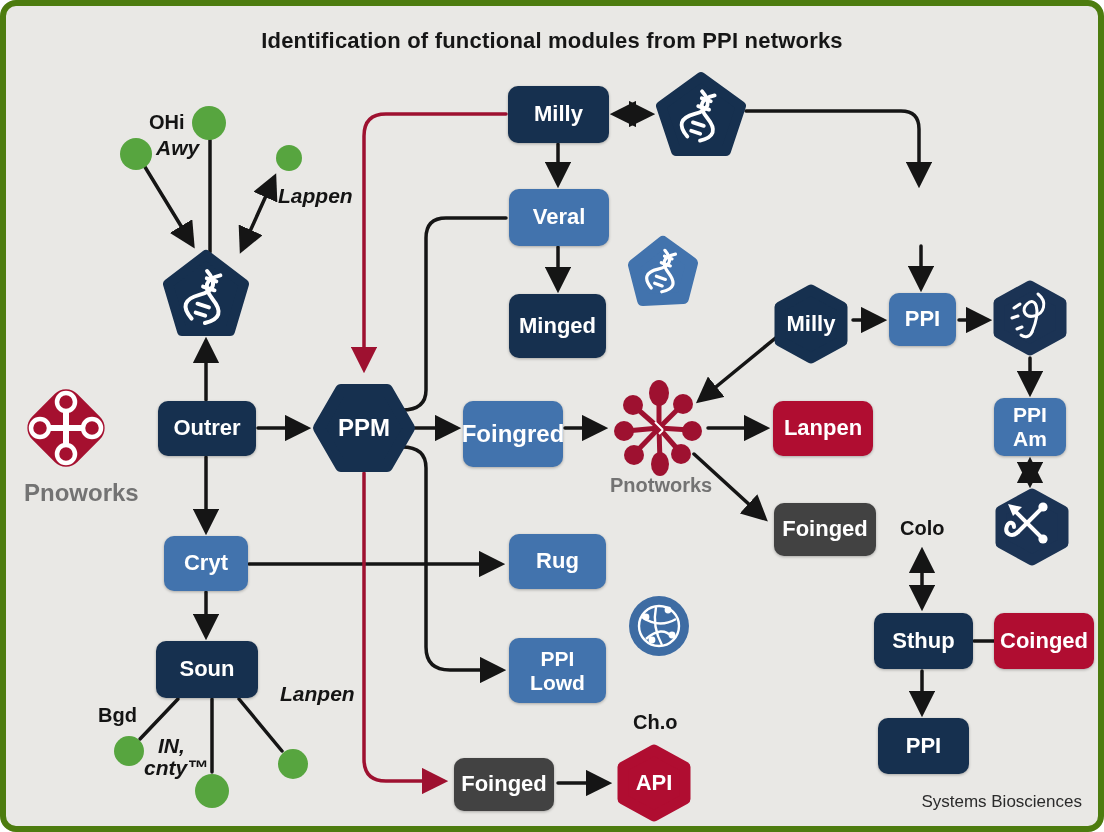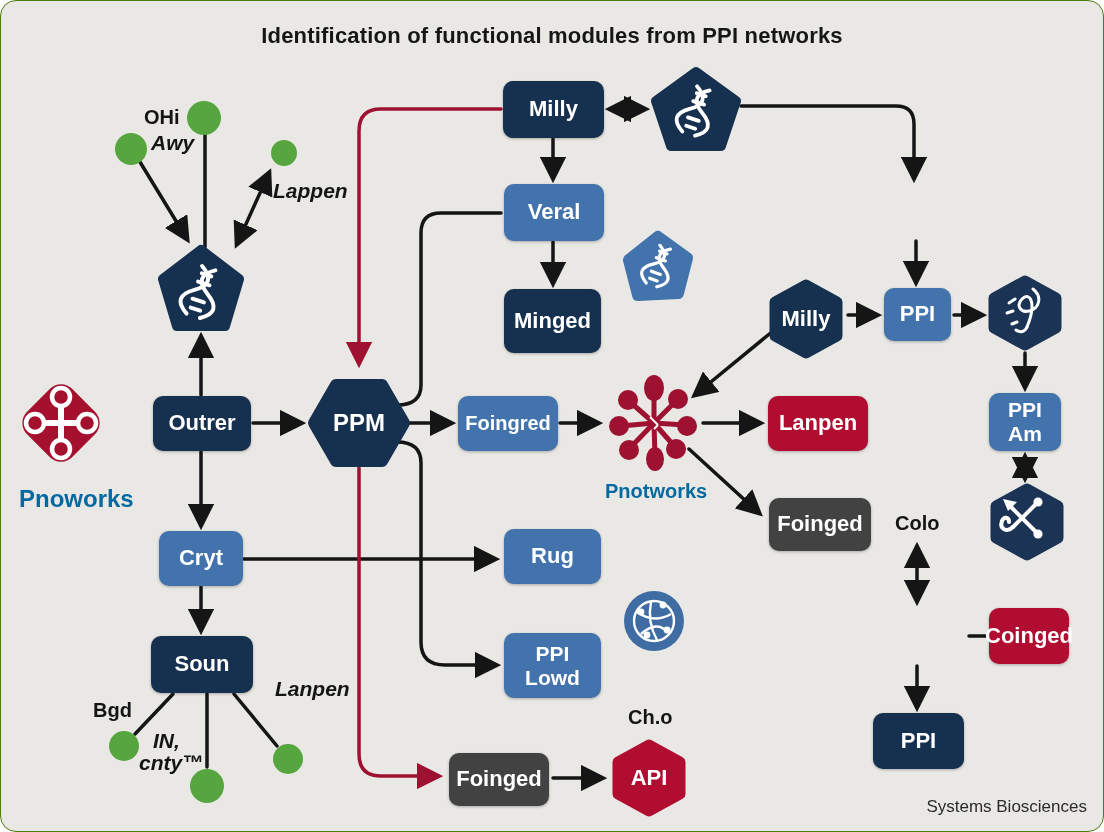--- a/index.html
+++ b/index.html
@@ -4,7 +4,7 @@
 <style>
   html,body{margin:0;padding:0;background:#ffffff;font-family:"Liberation Sans",sans-serif;}
   #stage{position:relative;width:1104px;height:832px;background:#e9e8e5;border-radius:16px;
-         border:1px solid #4d7c0f;overflow:hidden;box-sizing:border-box;}
+         border:6px solid #4d7c0f;overflow:hidden;box-sizing:border-box;}
   #title{position:absolute;top:22px;left:0;right:0;text-align:center;font-size:22px;
          font-weight:bold;color:#161616;letter-spacing:.2px;}
   #footer{position:absolute;right:16px;bottom:14px;font-size:17px;color:#2b2b2b;}

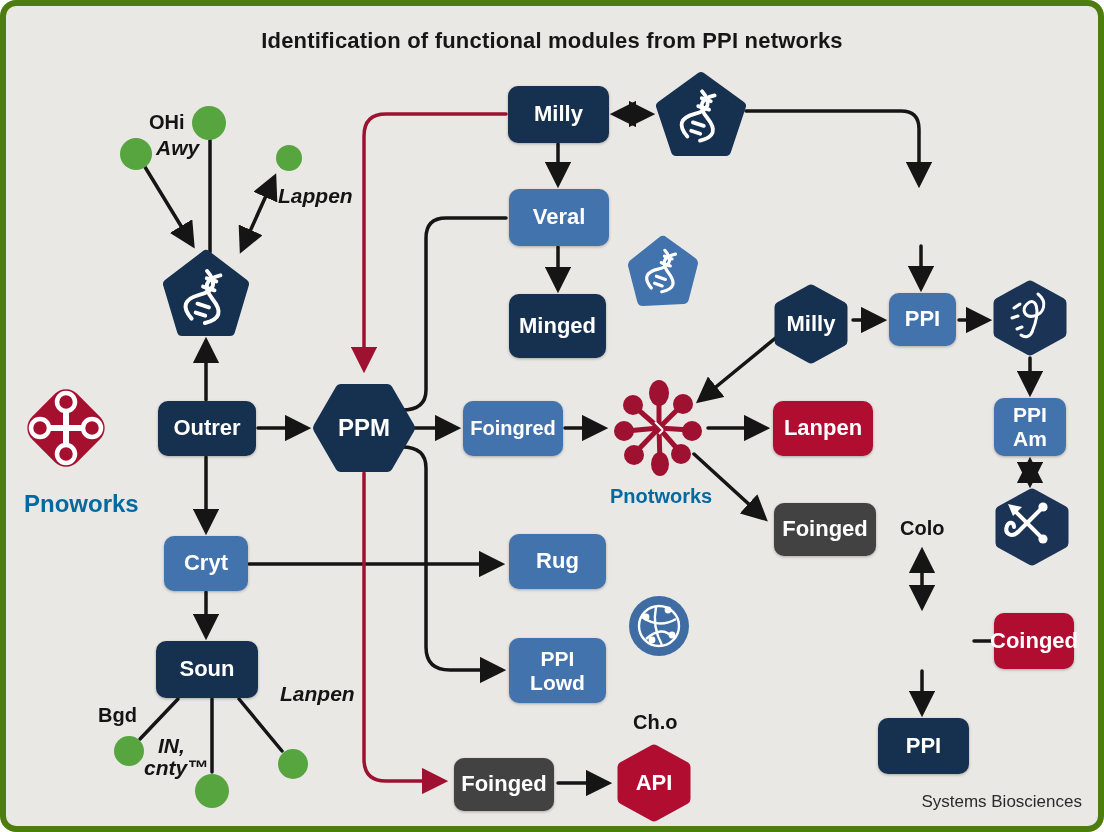--- a/index.html
+++ b/index.html
@@ -133,7 +133,7 @@
   <div class="box navy" style="left:502px;top:80px;width:101px;height:57px">Milly</div>
   <div class="box blue" style="left:503px;top:183px;width:100px;height:57px">Veral</div>
   <div class="box navy" style="left:503px;top:288px;width:97px;height:64px">Minged</div>
-  <div class="box blue" style="left:457px;top:395px;width:100px;height:55px;font-size:20px">Foingred</div>
+  <div class="box blue" style="left:457px;top:395px;width:100px;height:66px;font-size:24px">Foingred</div>
   <div class="box blue" style="left:503px;top:528px;width:97px;height:55px">Rug</div>
   <div class="box blue" style="left:503px;top:632px;width:97px;height:65px;font-size:21px">PPI
 Lowd</div>

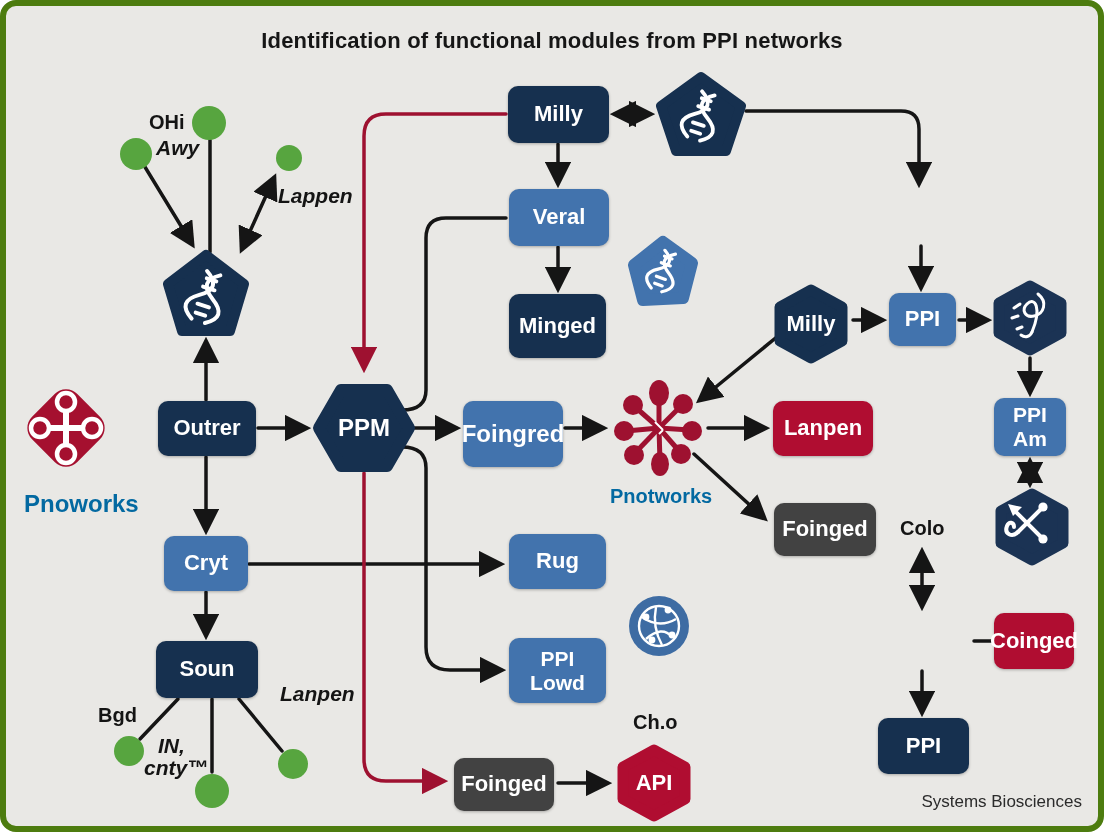--- a/index.html
+++ b/index.html
@@ -19,7 +19,7 @@
   .dot{position:absolute;z-index:2;border-radius:50%;background:#57a53f;}
   .lbl{position:absolute;z-index:3;font-weight:bold;color:#141414;font-size:20px;white-space:nowrap;}
   .it{font-style:italic;font-size:21px;}
-  .redlbl{color:#0369a1;margin-top:11px;}
+  .redlbl{color:#737373;}
 </style>
 </head>
 <body>

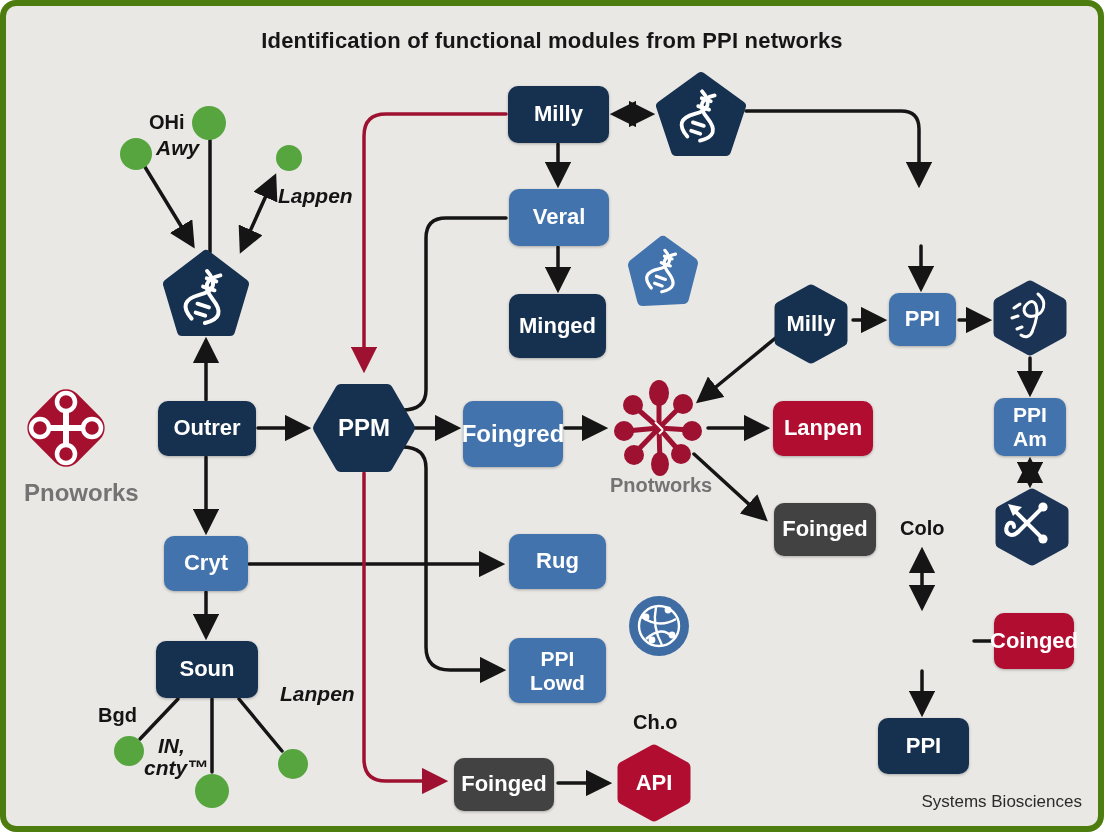--- a/index.html
+++ b/index.html
@@ -237,6 +237,7 @@
   </svg>
 
   <div class="lbl" style="left:894px;top:511px">Colo</div>
+  <div class="box navy" style="left:868px;top:607px;width:99px;height:56px">Sthup</div>
   <div class="box crimson" style="left:988px;top:607px;width:80px;height:56px">Coinged</div>
   <div class="box navy" style="left:872px;top:712px;width:91px;height:56px">PPI</div>
 

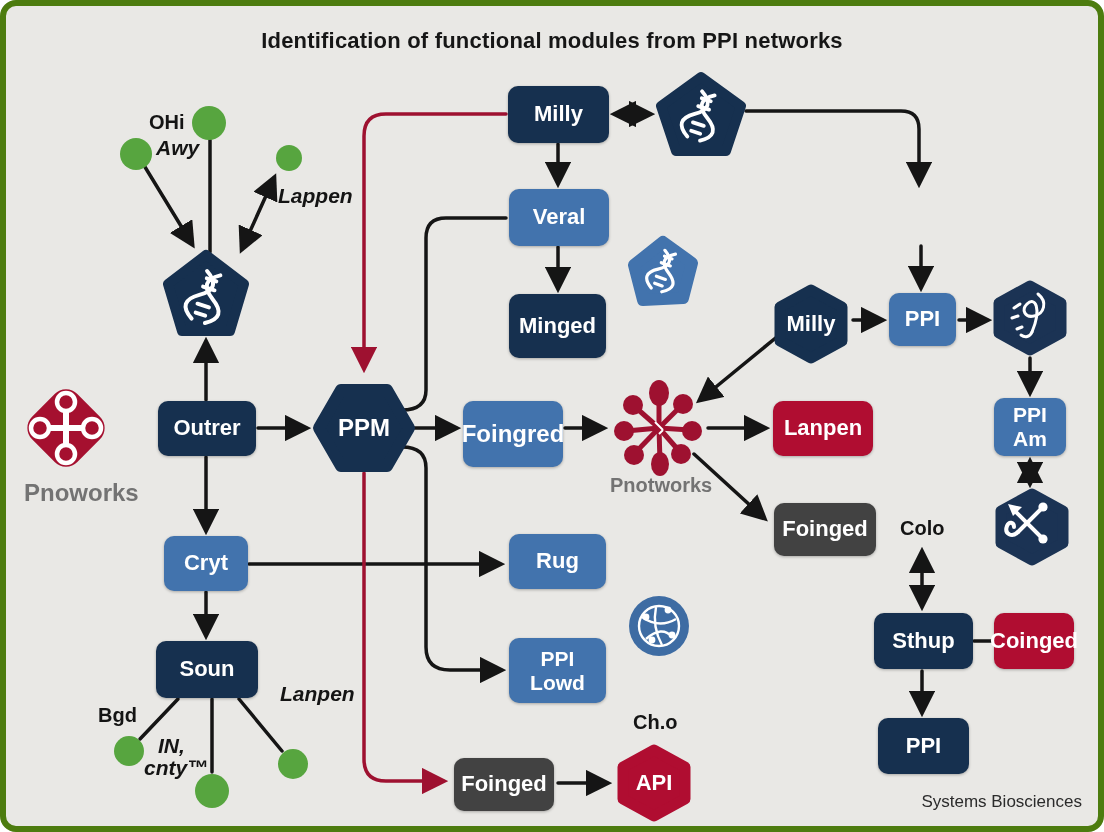--- a/index.html
+++ b/index.html
@@ -238,7 +238,7 @@
 
   <div class="lbl" style="left:894px;top:511px">Colo</div>
   <div class="box navy" style="left:868px;top:607px;width:99px;height:56px">Sthup</div>
-  <div class="box crimson" style="left:988px;top:607px;width:80px;height:56px">Coinged</div>
+  <div class="box crimson" style="left:988px;top:607px;width:100px;height:56px">Coinged</div>
   <div class="box navy" style="left:872px;top:712px;width:91px;height:56px">PPI</div>
 
   <div class="box crimson" style="left:767px;top:395px;width:100px;height:55px">Lanpen</div>

